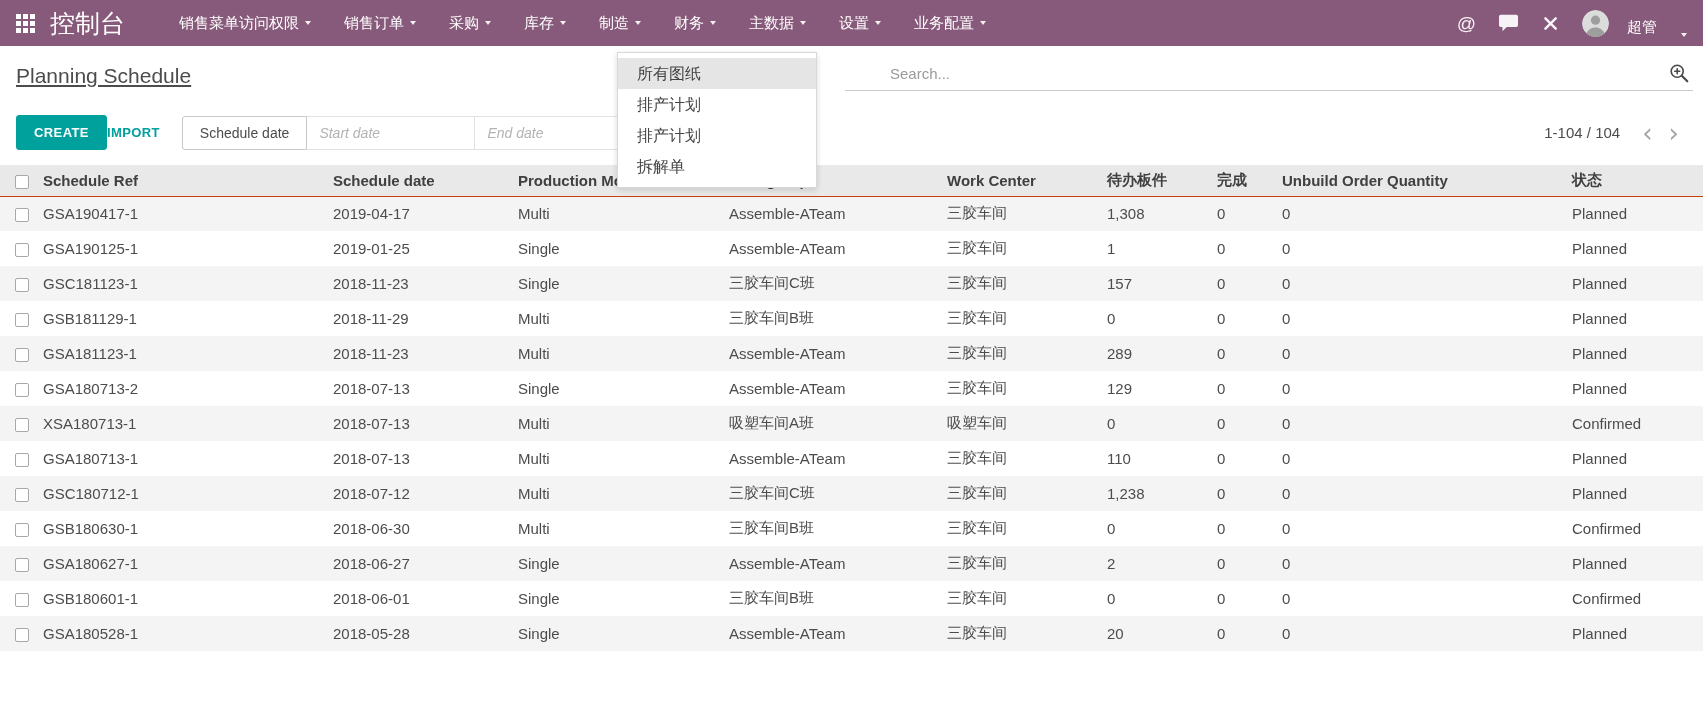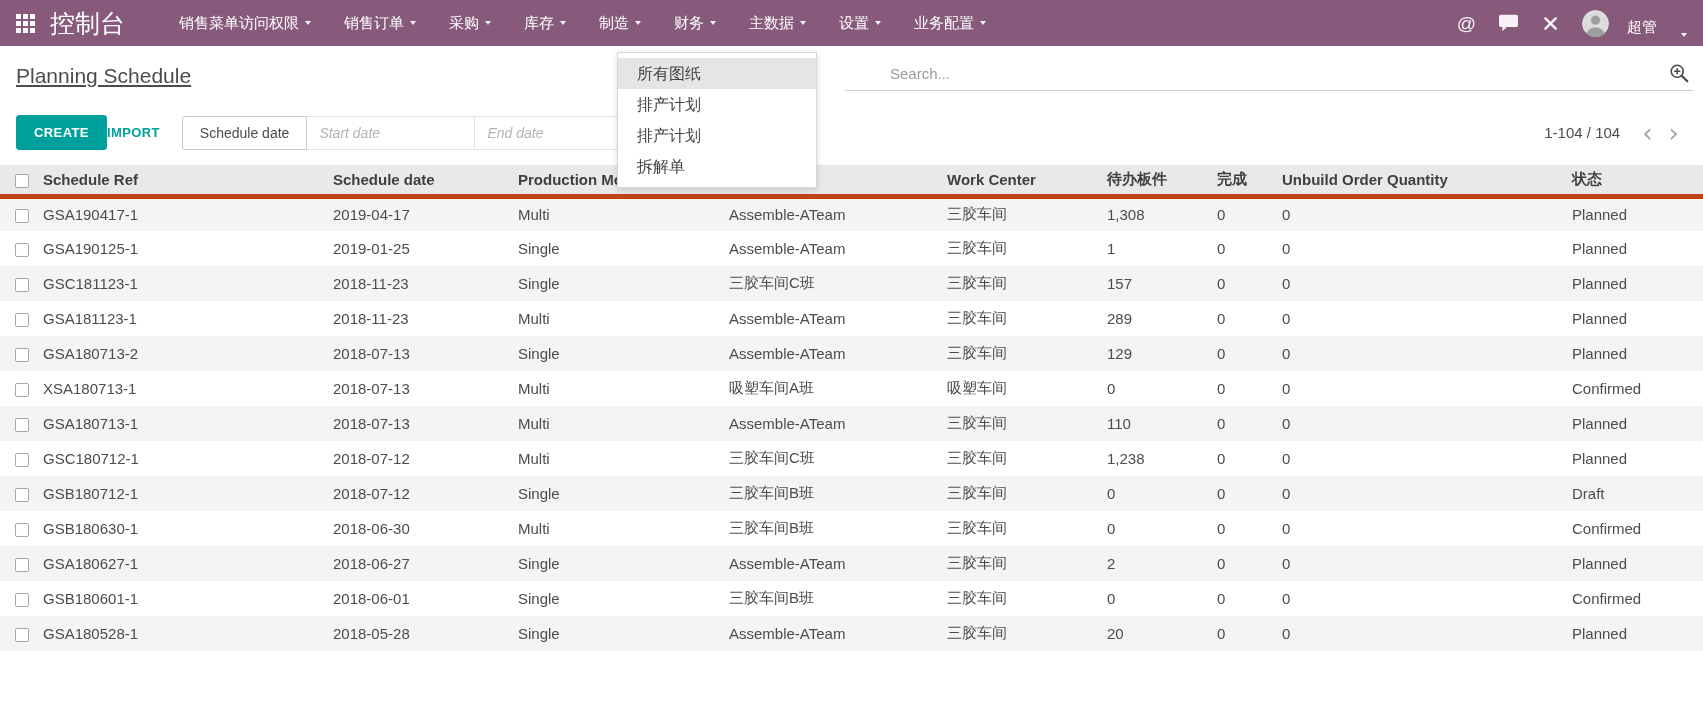--- a/index.html
+++ b/index.html
@@ -129,7 +129,7 @@
     font-size: 15px; font-weight: 700; color: #404040;
     text-align: left;
     padding: 0 11px;
-    border-bottom: 5px solid #c2410c;
+    border-bottom: 1px solid #c2410c;
     white-space: nowrap; overflow: hidden;
     cursor: pointer;
   }

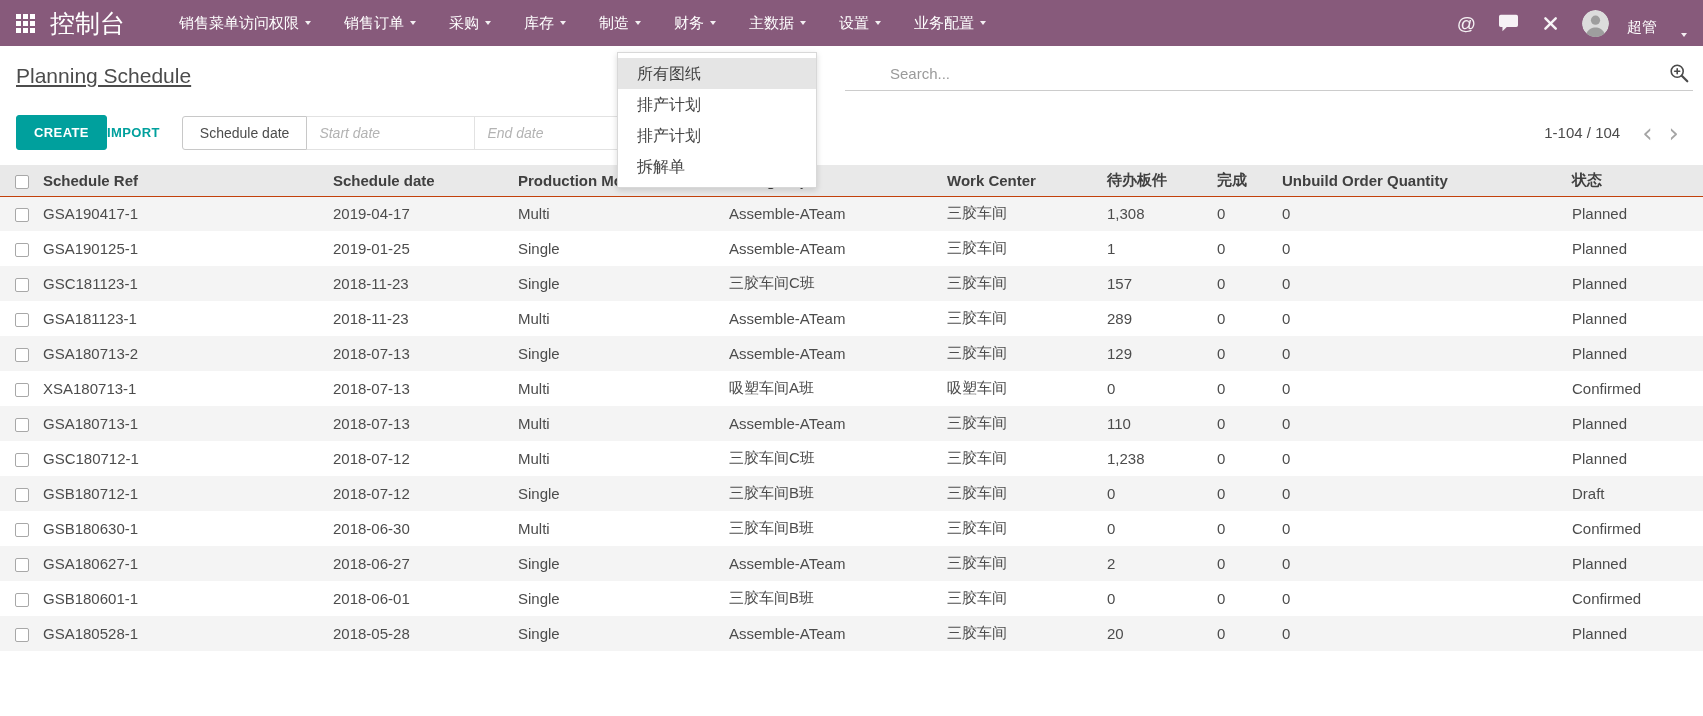--- a/index.html
+++ b/index.html
@@ -349,6 +349,18 @@
       </tr>
       <tr>
         <td class="cb-cell"><span class="checkbox"></span></td>
+        <td>GSB181129-1</td>
+        <td>2018-11-29</td>
+        <td>Multi</td>
+        <td>三胶车间B班</td>
+        <td>三胶车间</td>
+        <td class="num">0</td>
+        <td class="num">0</td>
+        <td class="num">0</td>
+        <td>Planned</td>
+      </tr>
+      <tr>
+        <td class="cb-cell"><span class="checkbox"></span></td>
         <td>GSA181123-1</td>
         <td>2018-11-23</td>
         <td>Multi</td>

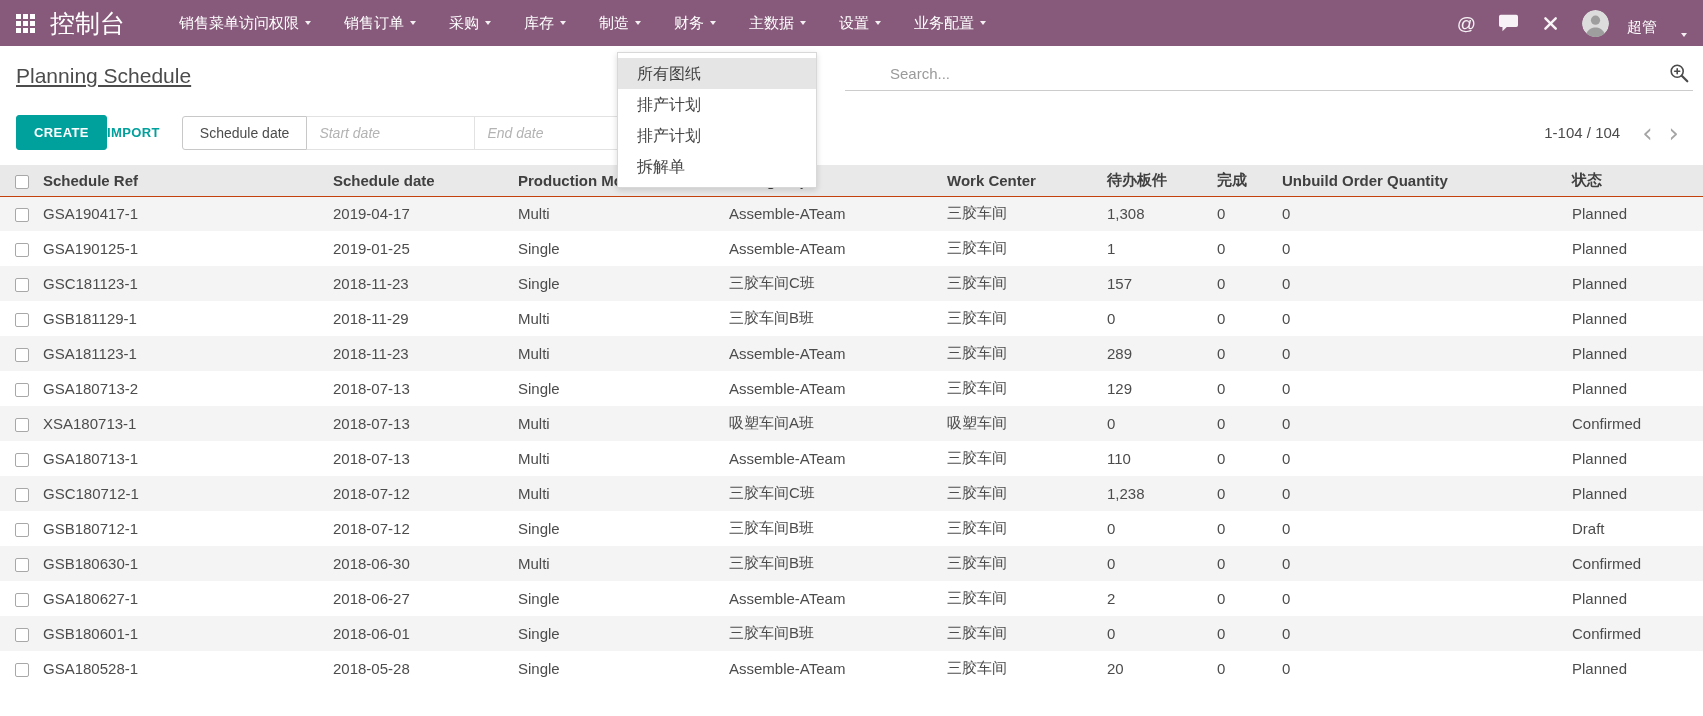--- a/index.html
+++ b/index.html
@@ -421,18 +421,6 @@
       </tr>
       <tr>
         <td class="cb-cell"><span class="checkbox"></span></td>
-        <td>GSB180712-1</td>
-        <td>2018-07-12</td>
-        <td>Single</td>
-        <td>三胶车间B班</td>
-        <td>三胶车间</td>
-        <td class="num">0</td>
-        <td class="num">0</td>
-        <td class="num">0</td>
-        <td>Draft</td>
-      </tr>
-      <tr>
-        <td class="cb-cell"><span class="checkbox"></span></td>
         <td>GSB180630-1</td>
         <td>2018-06-30</td>
         <td>Multi</td>

